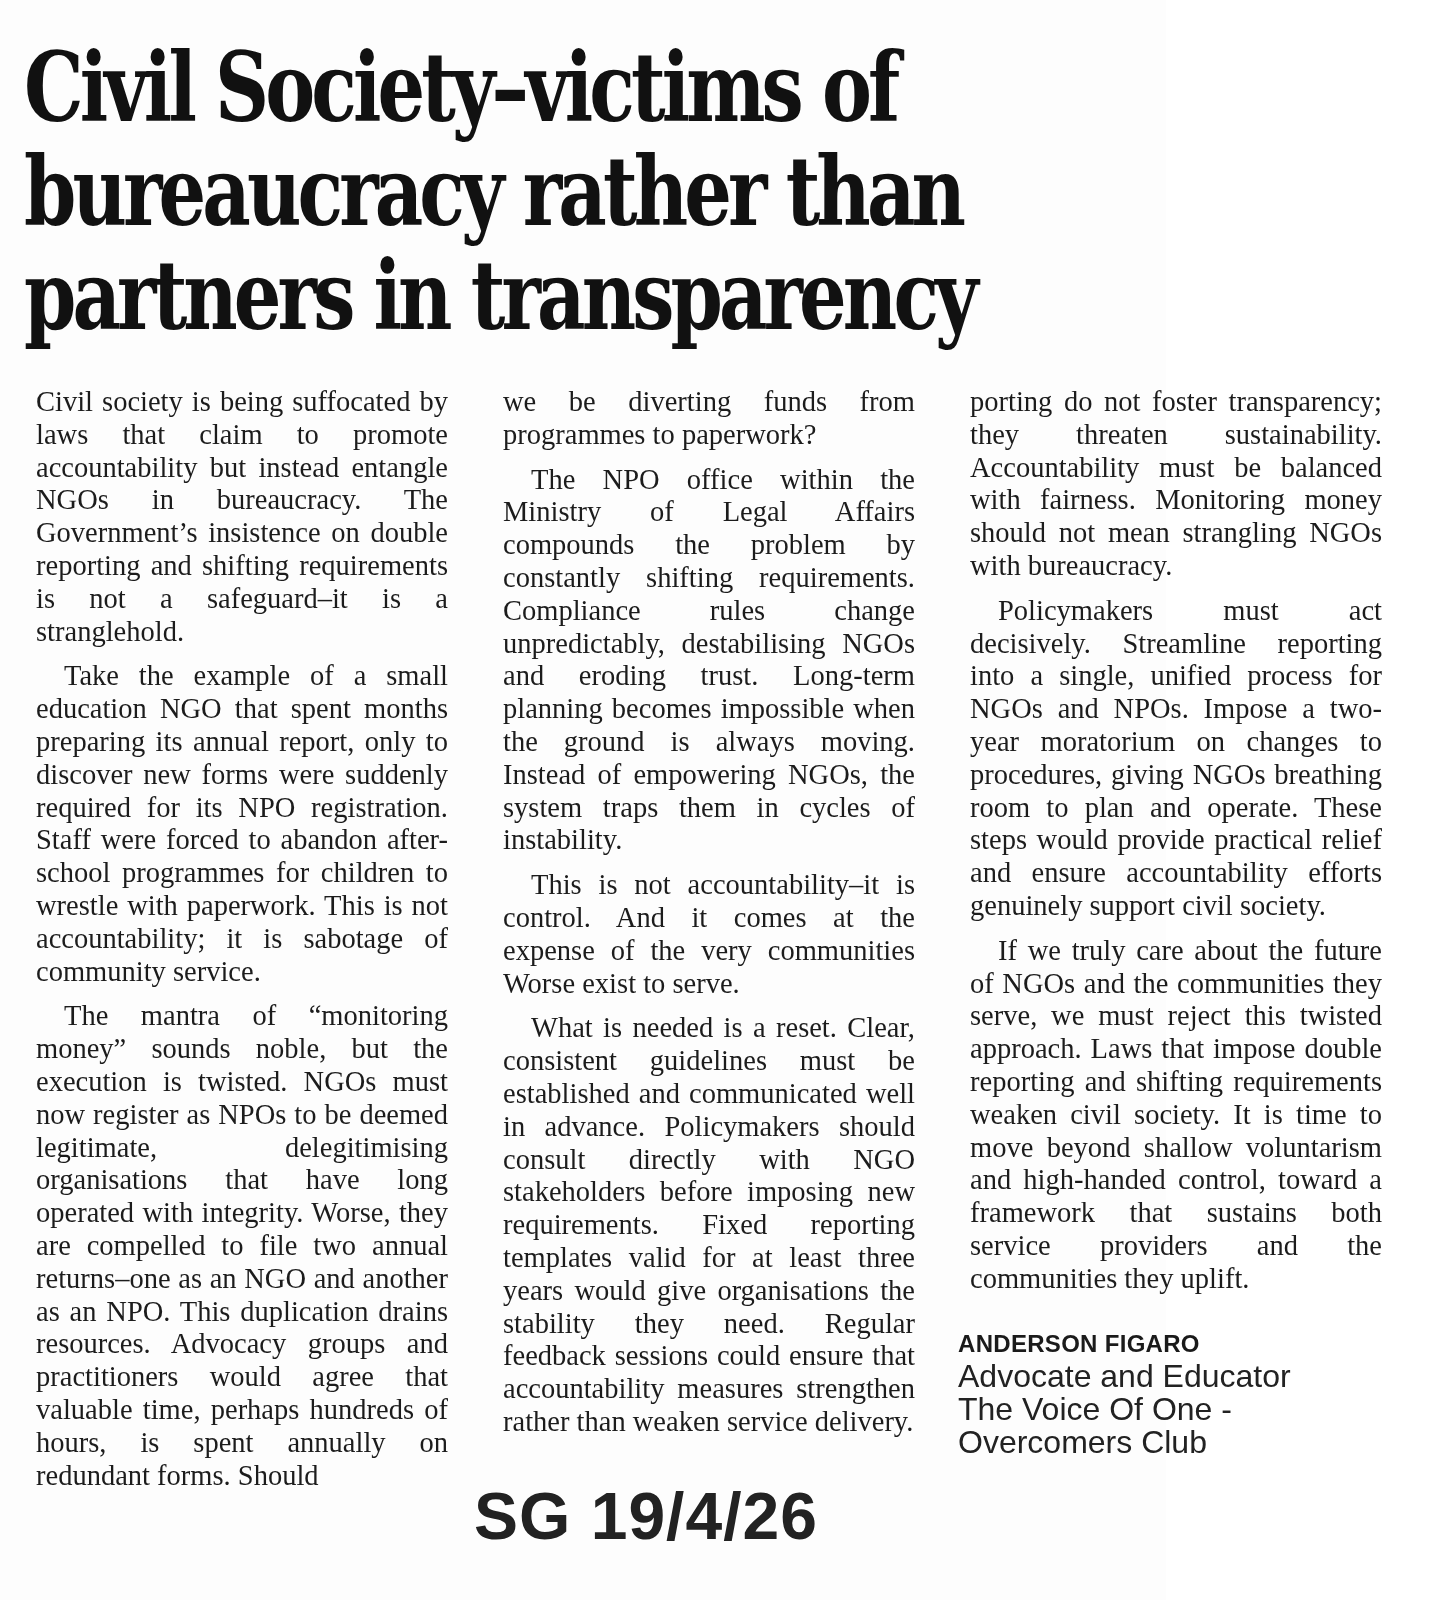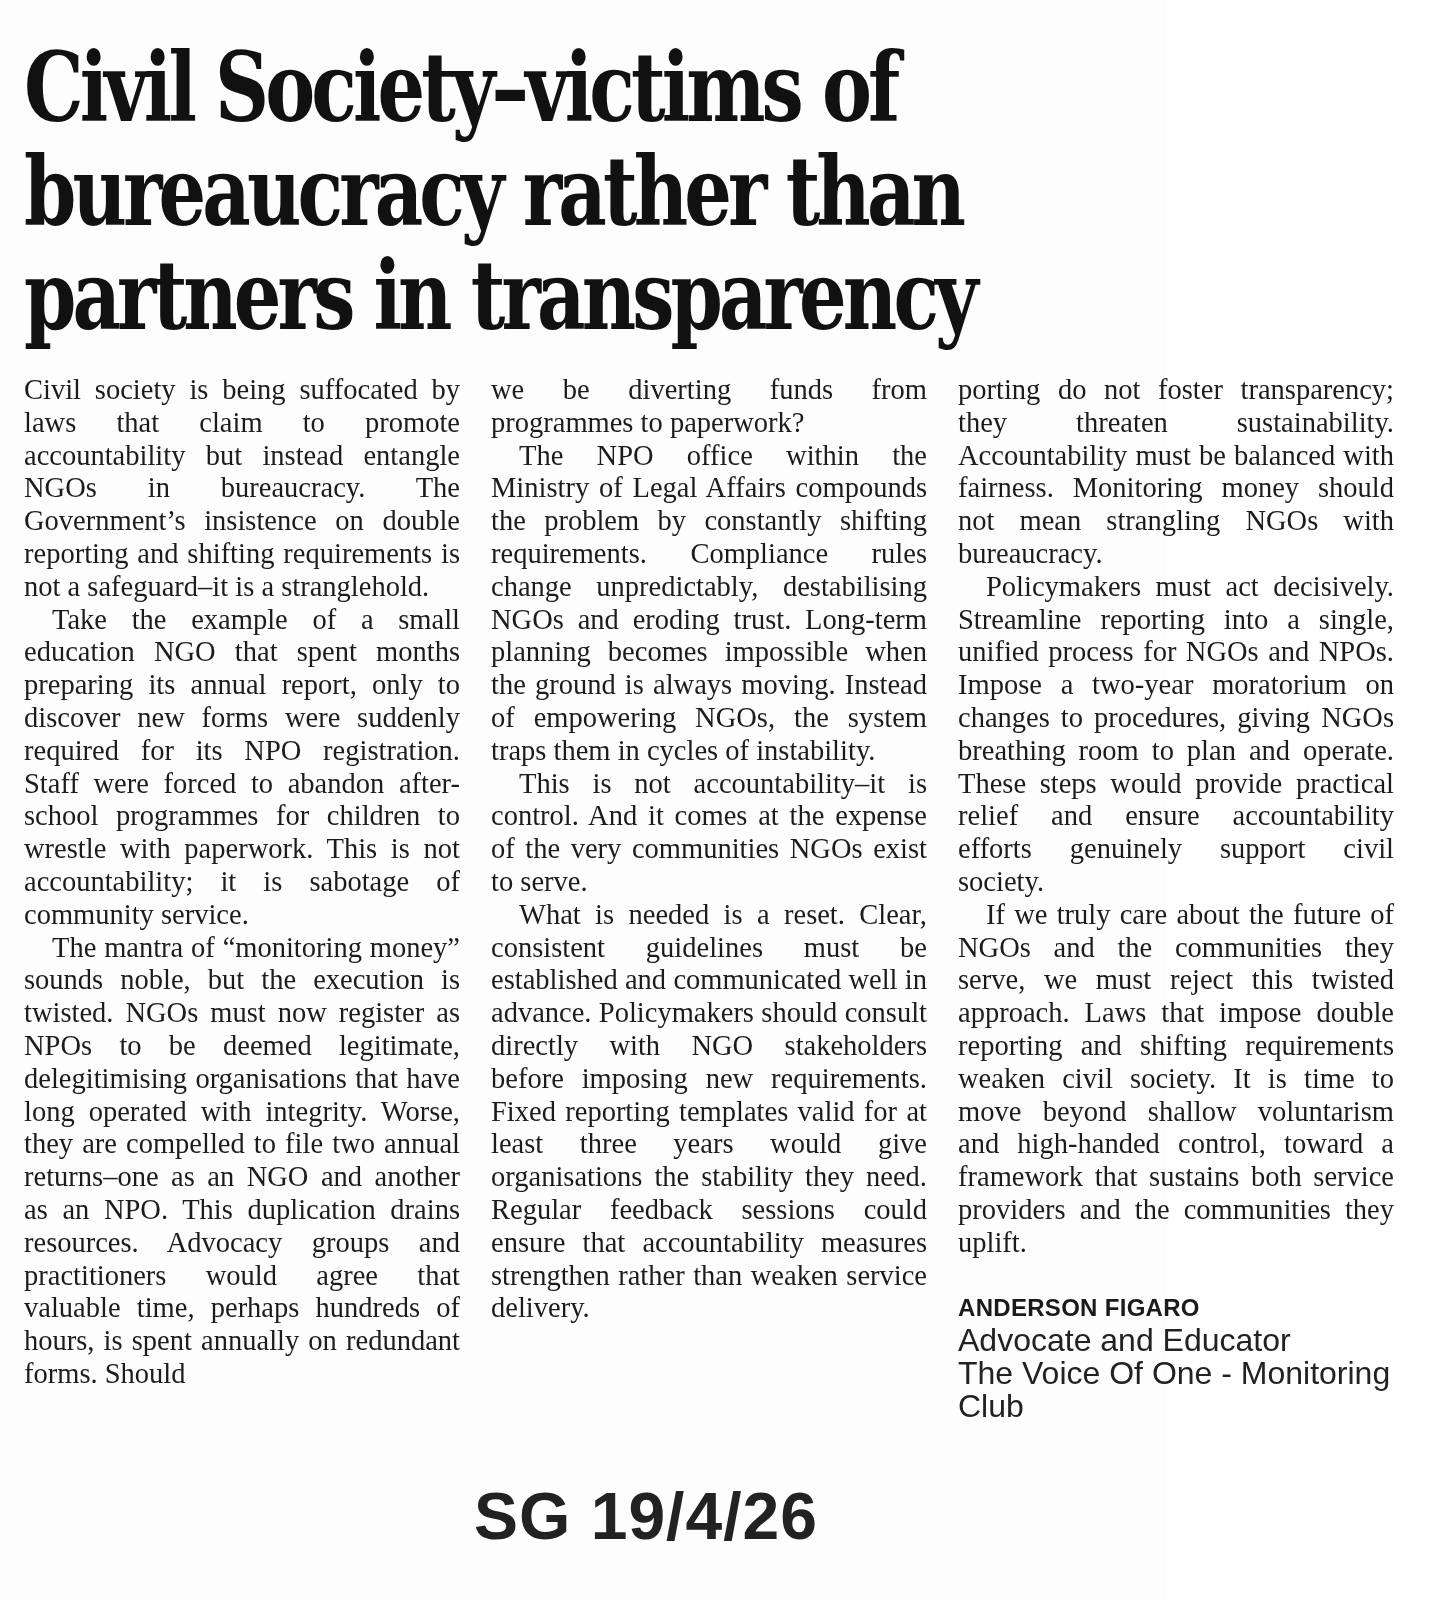--- a/index.html
+++ b/index.html
@@ -20,7 +20,7 @@
       font-size: 28.5px; line-height: 32.8px; color: #1c1c1c;
       text-align: justify; hyphens: manual;
     }
-    .col p { margin: 0; text-indent: 0; }
+    .col p { margin: 12px; text-indent: 0; }
     .col p.indent { text-indent: 28px; }
     .col1 { left: 0; }
     .col2 { left: 467px; }

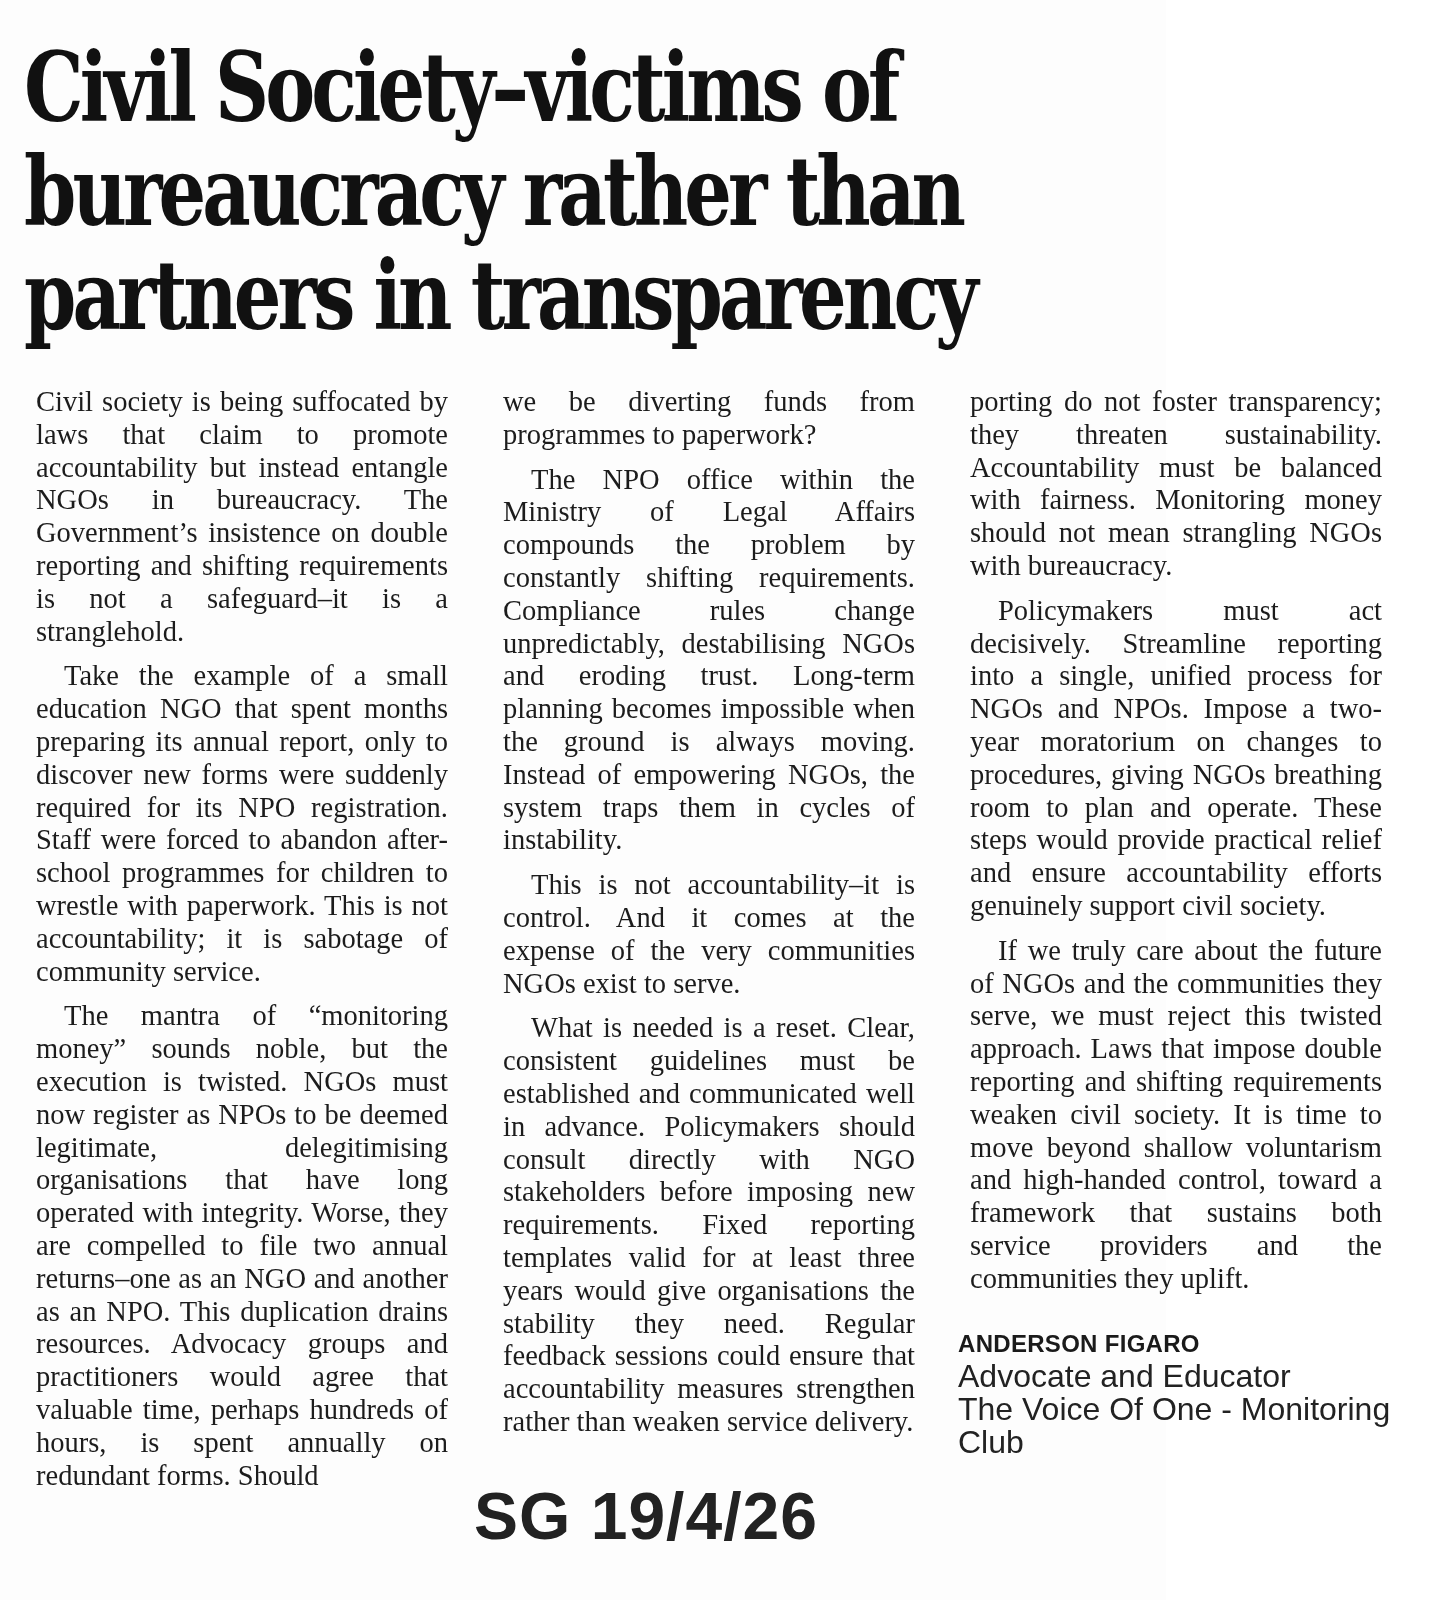--- a/index.html
+++ b/index.html
@@ -57,7 +57,7 @@
     <div class="col col2">
       <p>we be diverting funds from programmes to paperwork?</p>
       <p class="indent">The NPO office within the Ministry of Legal Affairs compounds the problem by constantly shifting requirements. Compliance rules change unpredictably, destabilising NGOs and eroding trust. Long-term planning becomes impossible when the ground is always moving. Instead of empowering NGOs, the system traps them in cycles of instability.</p>
-      <p class="indent">This is not accountability–it is control. And it comes at the expense of the very communities NGOs exist to serve.</p>
+      <p class="indent">This is not accountability–it is control. And it comes at the expense of the very communities Worse exist to serve.</p>
       <p class="indent">What is needed is a reset. Clear, consistent guidelines must be established and communicated well in advance. Policymakers should consult directly with NGO stakeholders before imposing new requirements. Fixed reporting templates valid for at least three years would give organisations the stability they need. Regular feedback sessions could ensure that accountability measures strengthen rather than weaken service delivery.</p>
     </div>
 

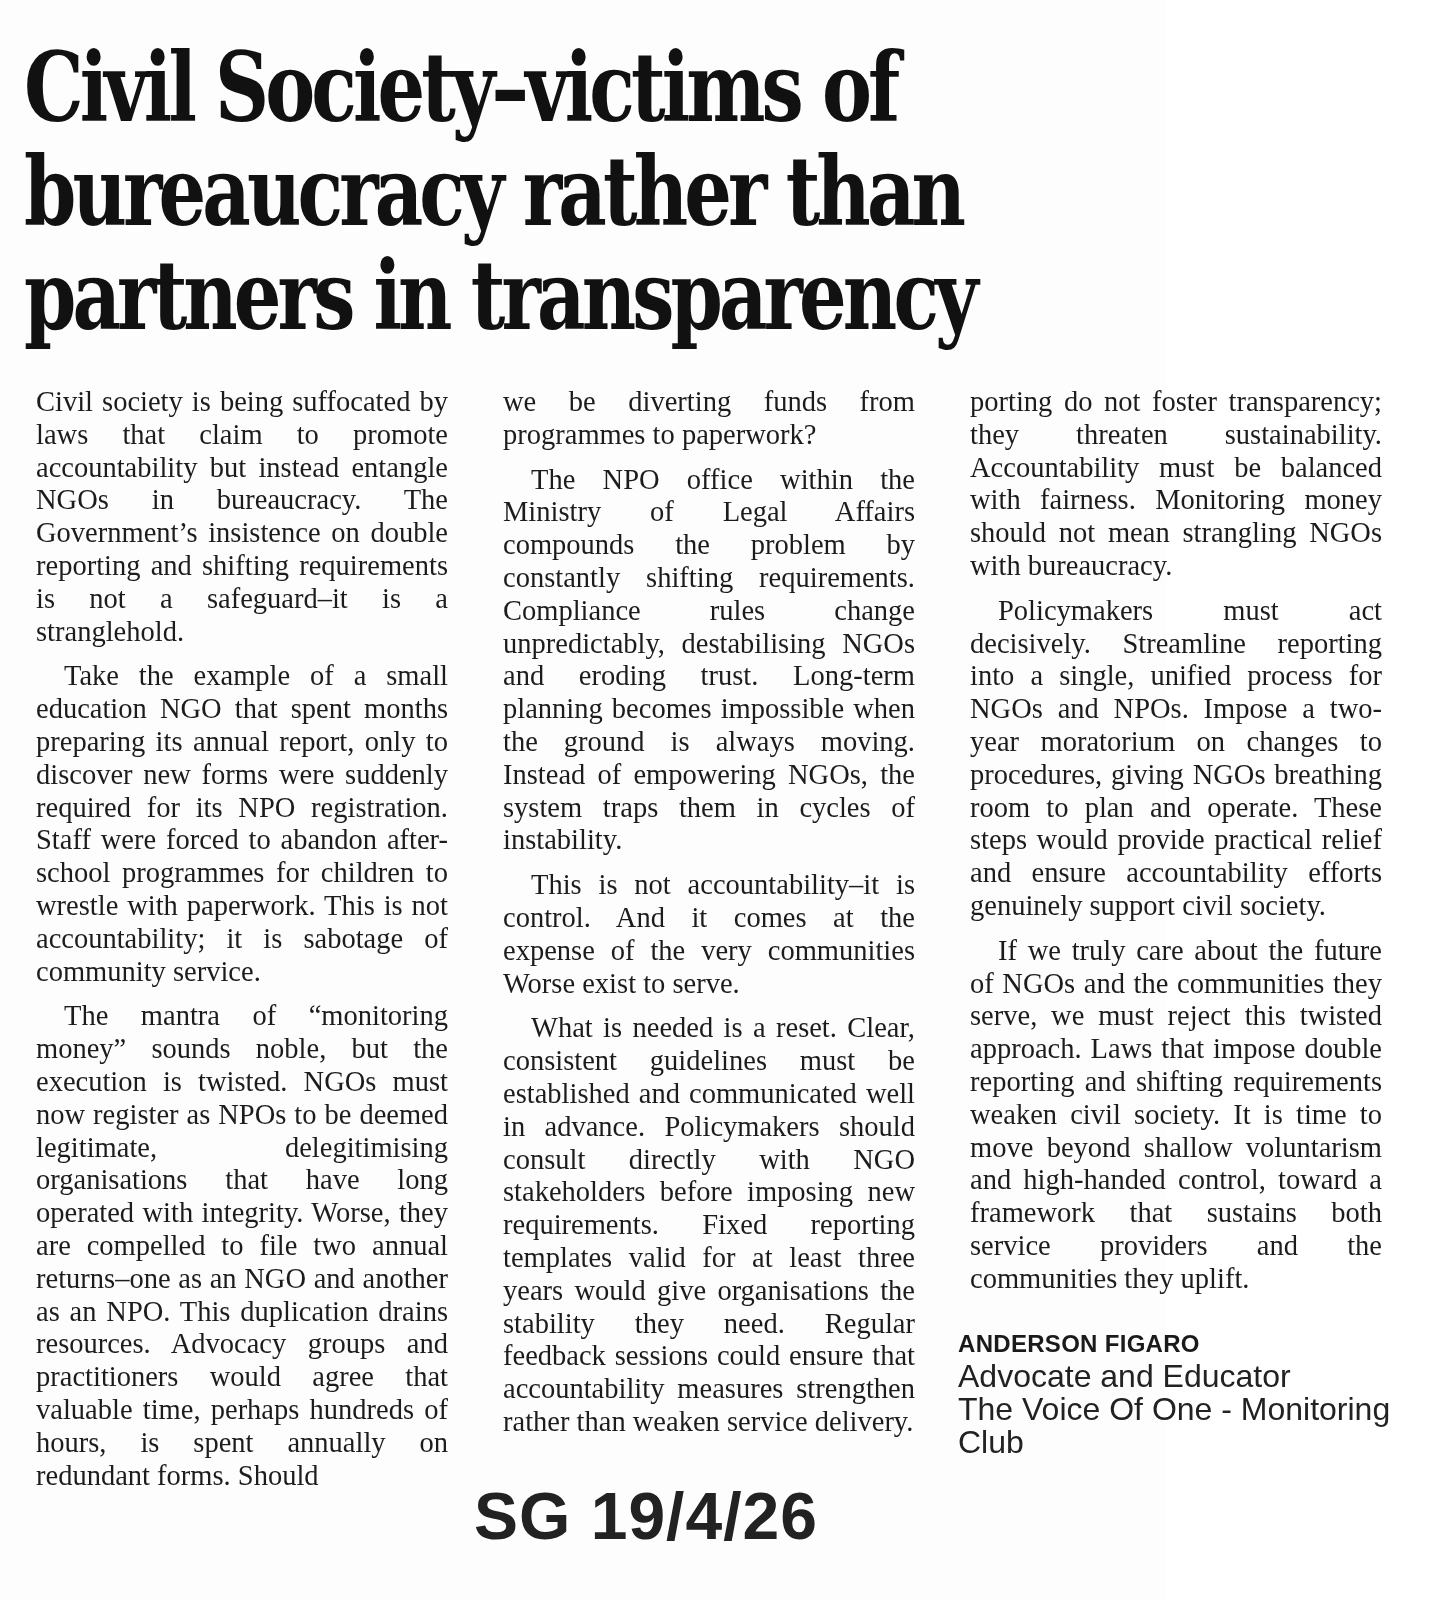--- a/index.html
+++ b/index.html
@@ -69,7 +69,7 @@
       <div class="byline">
         <div class="name">ANDERSON FIGARO</div>
         <div class="role">Advocate and Educator</div>
-        <div class="org">The Voice Of One - Monitoring Club</div>
+        <div class="org">The Voice Of One - Overcomers Club</div>
       </div>
     </div>
 

